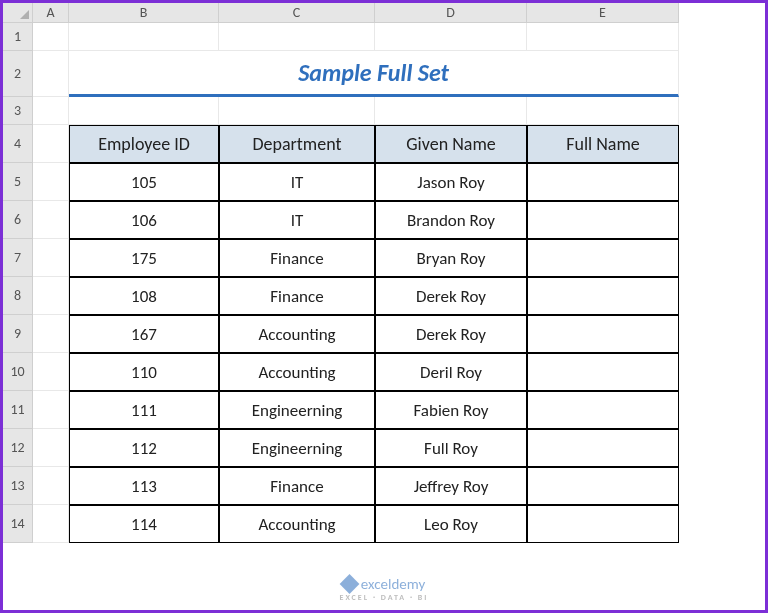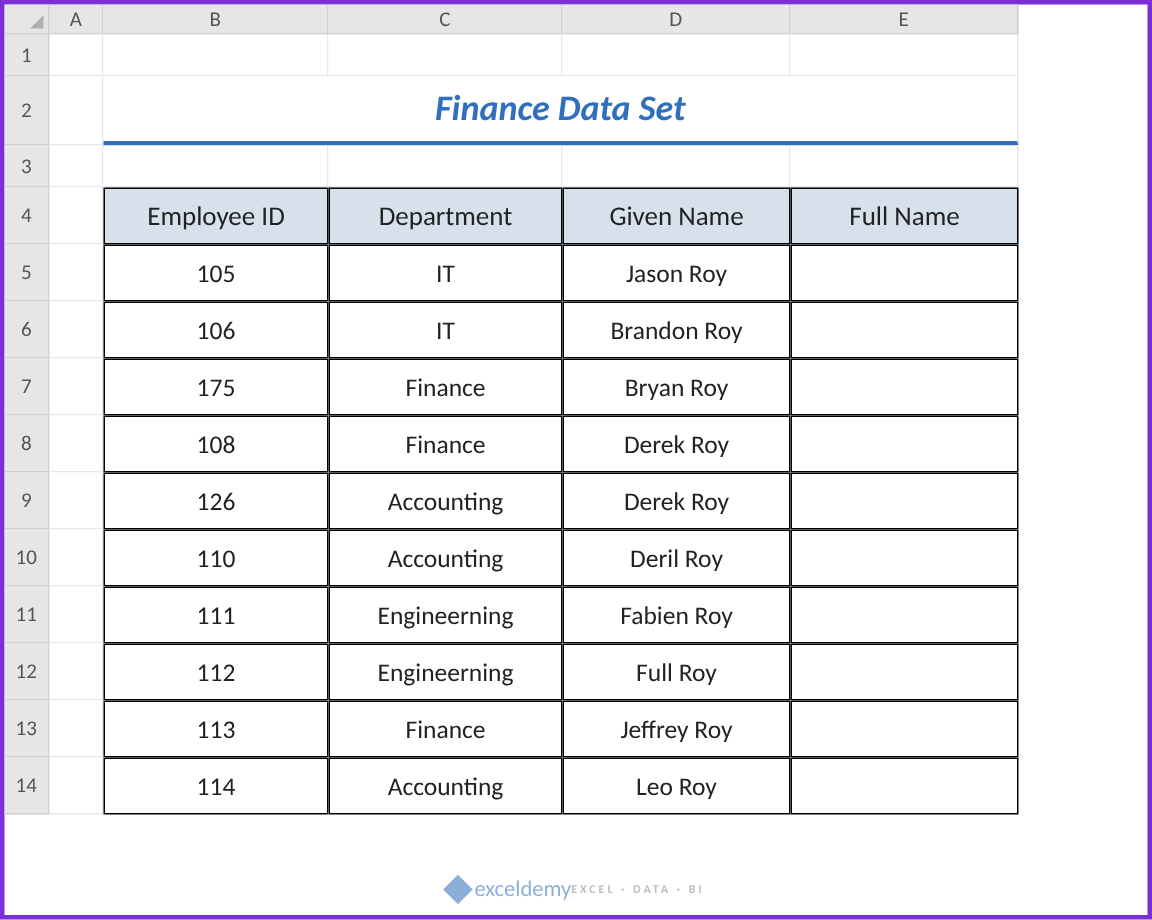--- a/index.html
+++ b/index.html
@@ -166,7 +166,7 @@
   <div class="body-row r2">
     <div class="row-header r2">2</div>
     <div class="cell col-A r2"></div>
-    <div class="cell title-cell r2" style="width:610px">Finance Data Set</div>
+    <div class="cell title-cell r2" style="width:610px">Sample Full Set</div>
   </div>
 
   <div class="body-row r3">

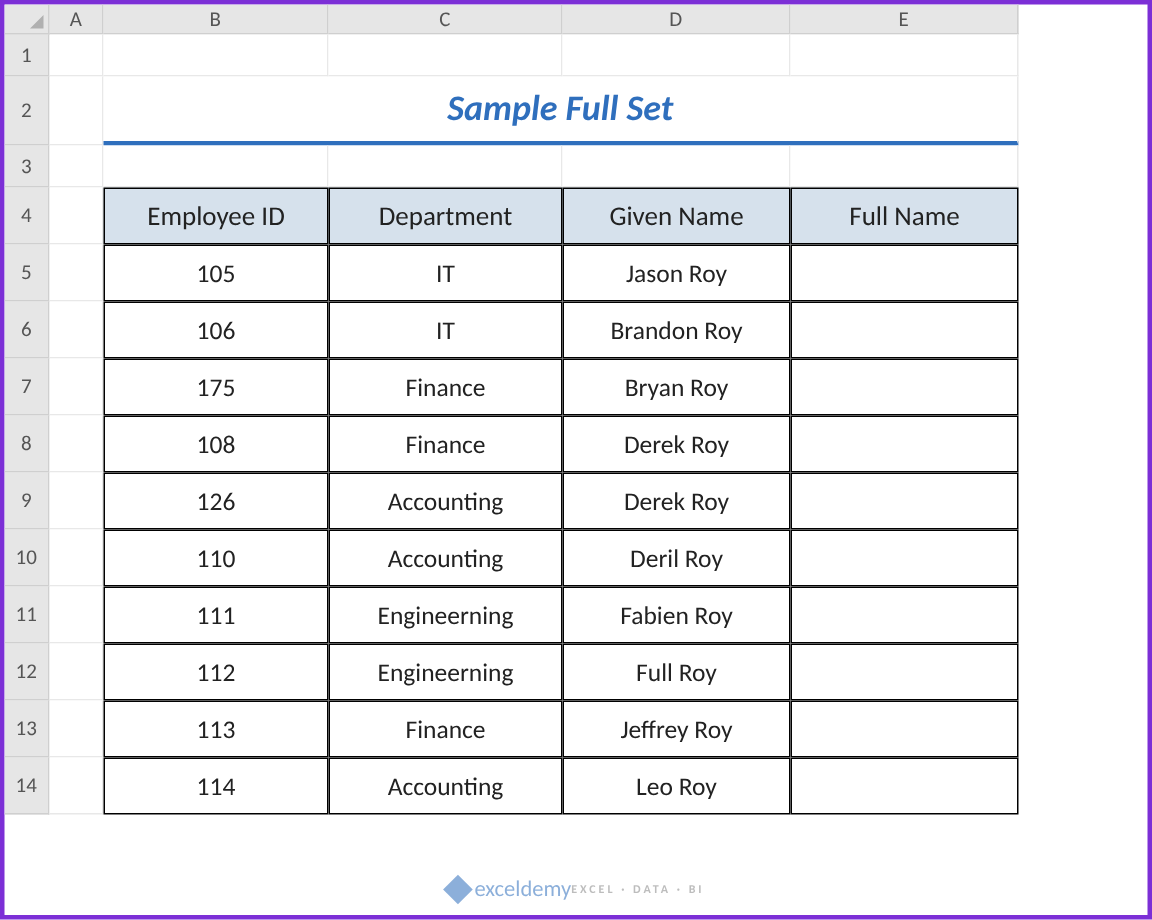--- a/index.html
+++ b/index.html
@@ -223,7 +223,7 @@
       <div class="body-row rData">
         <div class="row-header rData">9</div>
         <div class="cell col-A rData"></div>
-        <div class="cell tcell col-B rData">126</div>
+        <div class="cell tcell col-B rData">167</div>
         <div class="cell tcell col-C rData">Accounting</div>
         <div class="cell tcell col-D rData">Derek Roy</div>
         <div class="cell tcell col-E rData"></div>

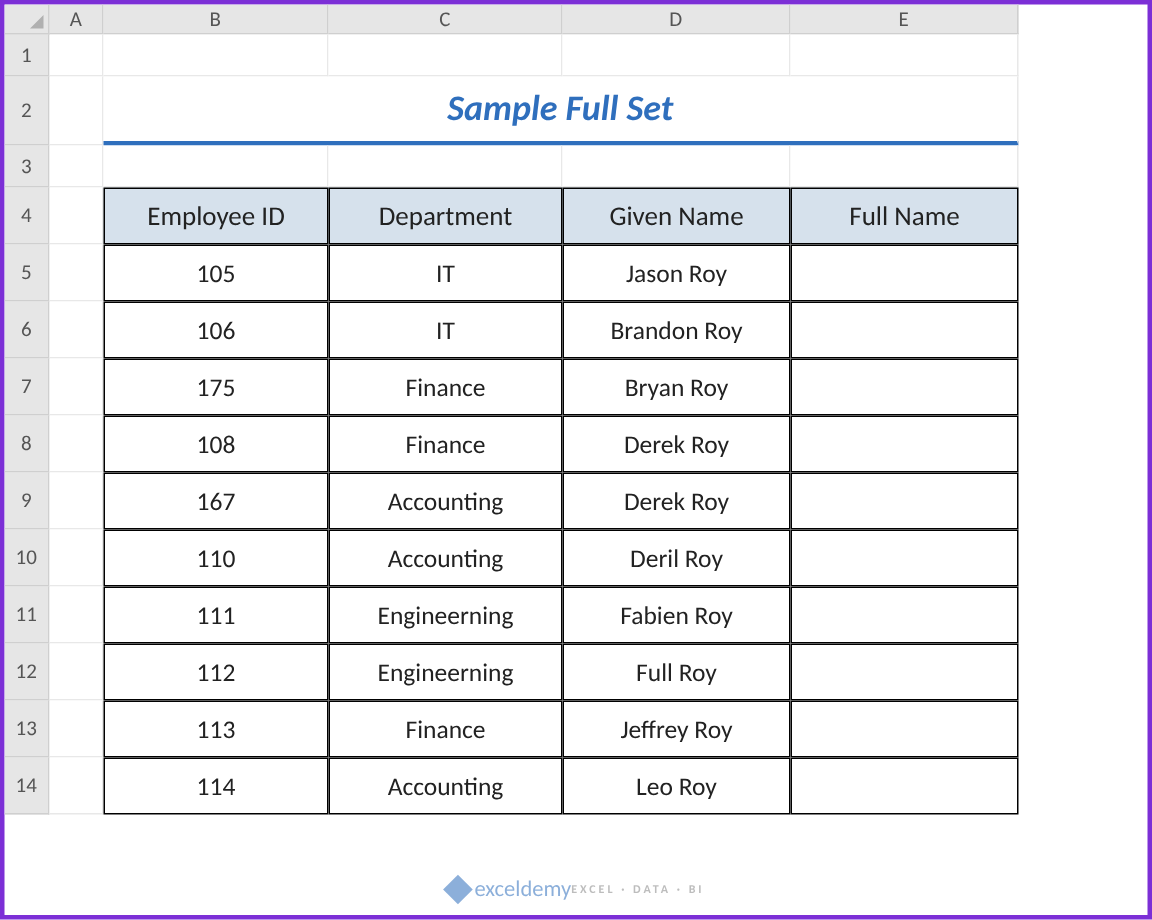--- a/index.html
+++ b/index.html
@@ -110,7 +110,7 @@
     left: 50%;
     transform: translateX(-50%);
     display: flex;
-    flex-direction: row;
+    flex-direction: column;
     align-items: center;
     opacity: 0.55;
     pointer-events: none;

